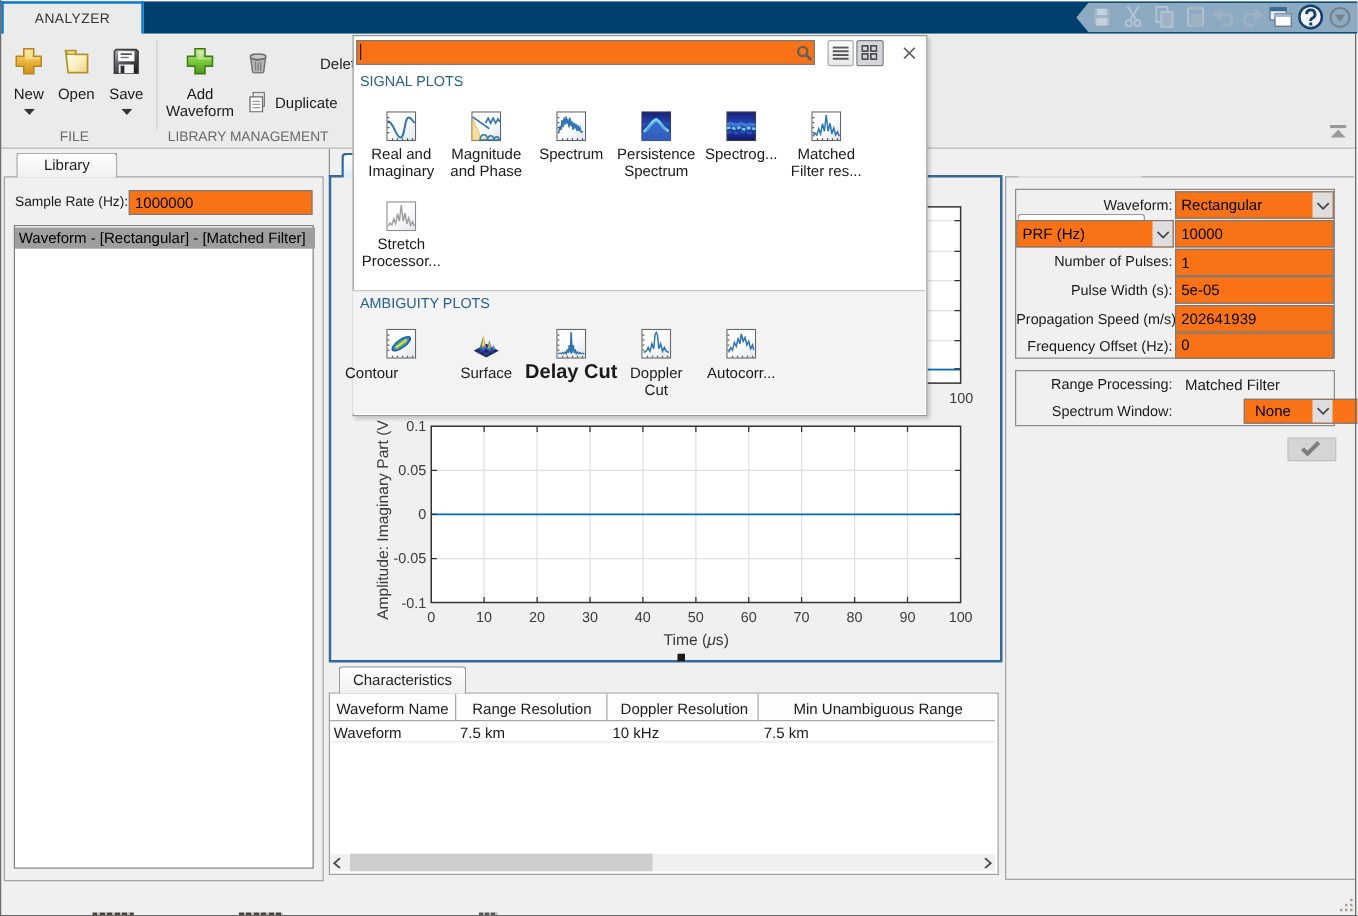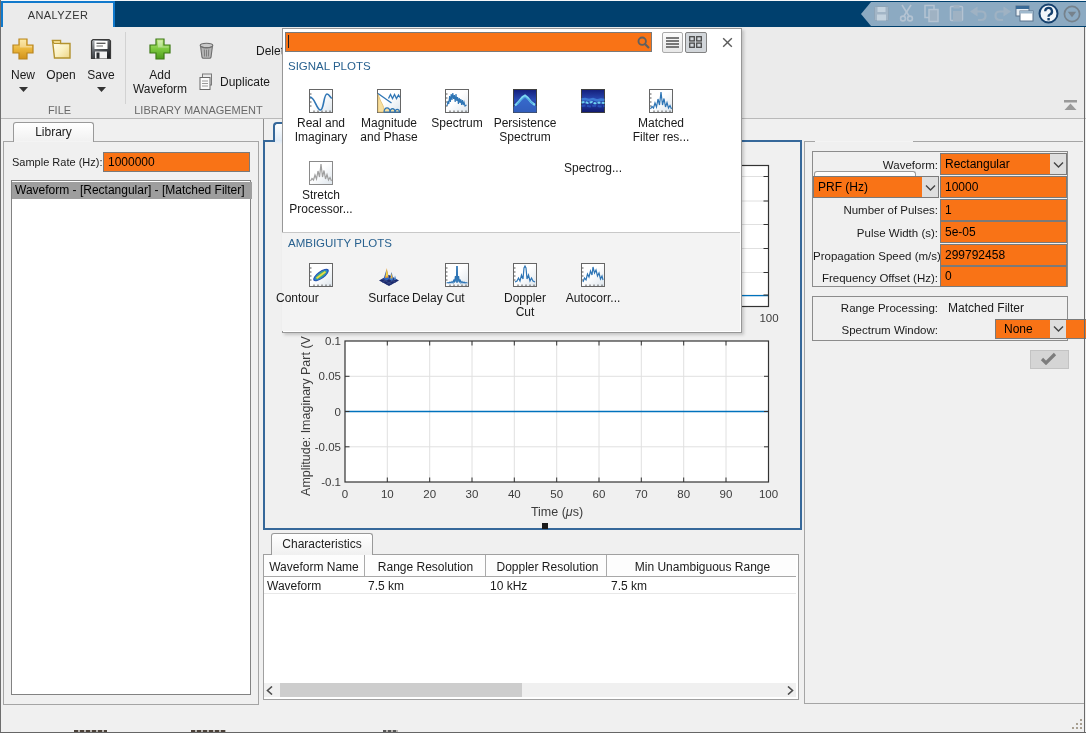--- a/index.html
+++ b/index.html
@@ -467,7 +467,7 @@
  <div style="position:absolute;left:62px;top:88px;width:90px;text-align:center;font-size:12px;color:#1a1a1a;line-height:14px;">Magnitude<br>and Phase</div>
  <div style="position:absolute;left:130px;top:88px;width:90px;text-align:center;font-size:12px;color:#1a1a1a;line-height:14px;">Spectrum</div>
  <div style="position:absolute;left:198px;top:88px;width:90px;text-align:center;font-size:12px;color:#1a1a1a;line-height:14px;">Persistence<br>Spectrum</div>
- <div style="position:absolute;left:266px;top:88px;width:90px;text-align:center;font-size:12px;color:#1a1a1a;line-height:14px;margin-top:45px;">Spectrog...</div>
+ <div style="position:absolute;left:266px;top:88px;width:90px;text-align:center;font-size:12px;color:#1a1a1a;line-height:14px;">Spectrog...</div>
  <div style="position:absolute;left:334px;top:88px;width:90px;text-align:center;font-size:12px;color:#1a1a1a;line-height:14px;">Matched<br>Filter res...</div>
  <div style="position:absolute;left:-6px;top:160px;width:90px;text-align:center;font-size:12px;color:#1a1a1a;line-height:14px;">Stretch<br>Processor...</div>
  <div style="position:absolute;left:0;top:204px;width:458px;height:98px;background:#f3f3f3;border-top:1px solid #c8c8c8;"></div>

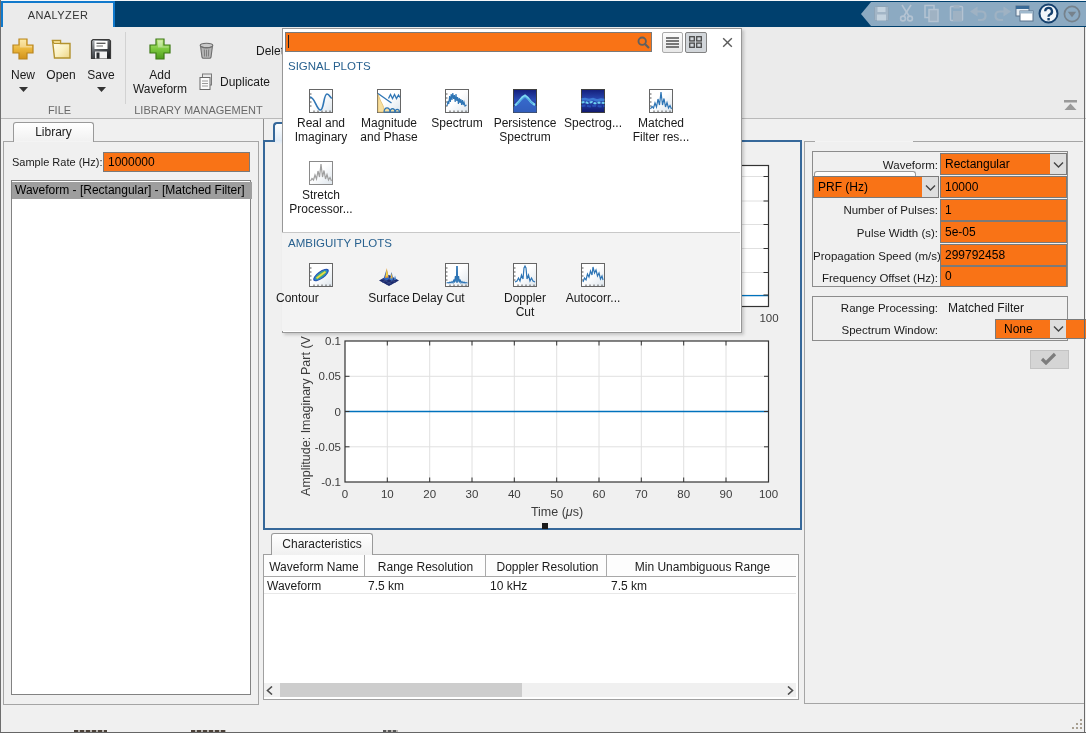--- a/index.html
+++ b/index.html
@@ -319,7 +319,7 @@
 <div class="plbl" style="left:813px;top:227px;">Pulse Width (s):</div>
 <div class="inp" style="left:940px;top:221px;width:127px;height:22px;line-height:20px;padding-left:4px;">5e-05</div>
 <div class="plbl" style="left:813px;top:250px;">Propagation Speed (m/s):</div>
-<div class="inp" style="left:940px;top:244px;width:127px;height:22px;line-height:20px;padding-left:4px;">299792458</div>
+<div class="inp" style="left:940px;top:244px;width:127px;height:22px;line-height:20px;padding-left:4px;">202641939</div>
 <div class="plbl" style="left:813px;top:272px;">Frequency Offset (Hz):</div>
 <div class="inp" style="left:940px;top:266px;width:127px;height:21px;line-height:19px;padding-left:4px;">0</div>
 

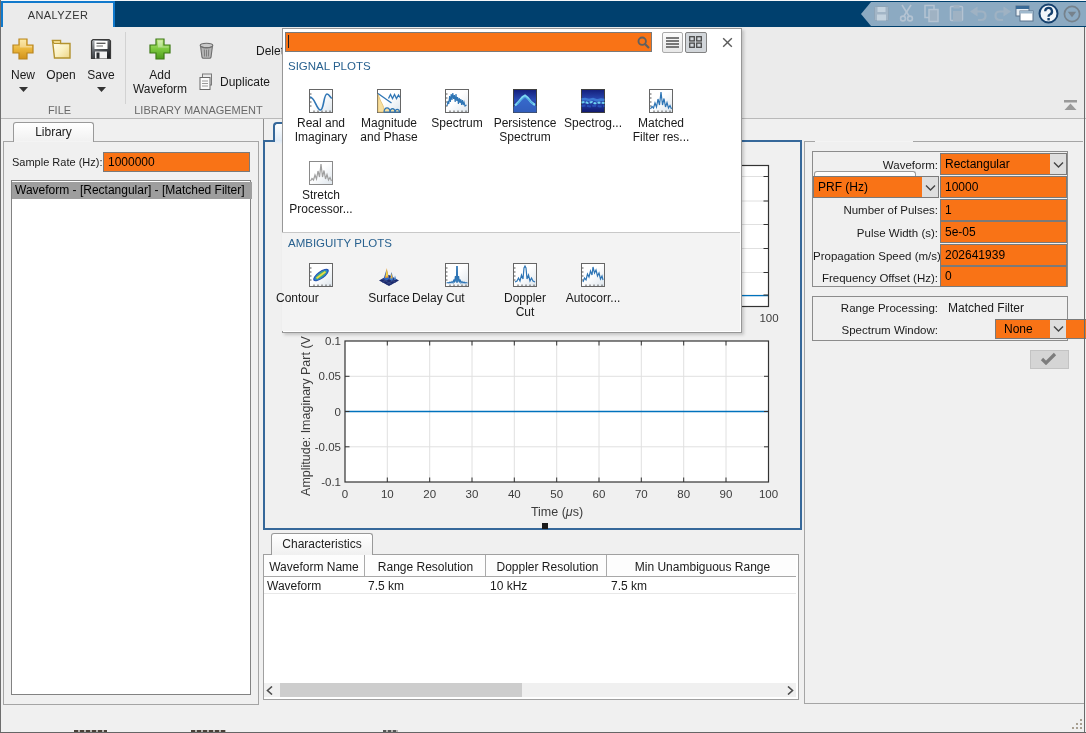--- a/index.html
+++ b/index.html
@@ -555,7 +555,7 @@
  </svg>
  <div style="position:absolute;left:-6px;top:263px;width:90px;text-align:left;font-size:12px;color:#1a1a1a;line-height:14px;">Contour</div>
  <div style="position:absolute;left:62px;top:263px;width:90px;text-align:center;font-size:12px;color:#1a1a1a;line-height:14px;">Surface</div>
- <div style="position:absolute;left:130px;top:263px;width:90px;font-size:12px;color:#1a1a1a;line-height:14px;">Delay Cut</div>
+ <div style="position:absolute;left:130px;top:263px;width:90px;text-align:center;font-size:16px;color:#1a1a1a;line-height:14px;font-weight:bold;">Delay Cut</div>
  <div style="position:absolute;left:198px;top:263px;width:90px;text-align:center;font-size:12px;color:#1a1a1a;line-height:14px;">Doppler<br>Cut</div>
  <div style="position:absolute;left:266px;top:263px;width:90px;text-align:center;font-size:12px;color:#1a1a1a;line-height:14px;">Autocorr...</div>
 </div>

